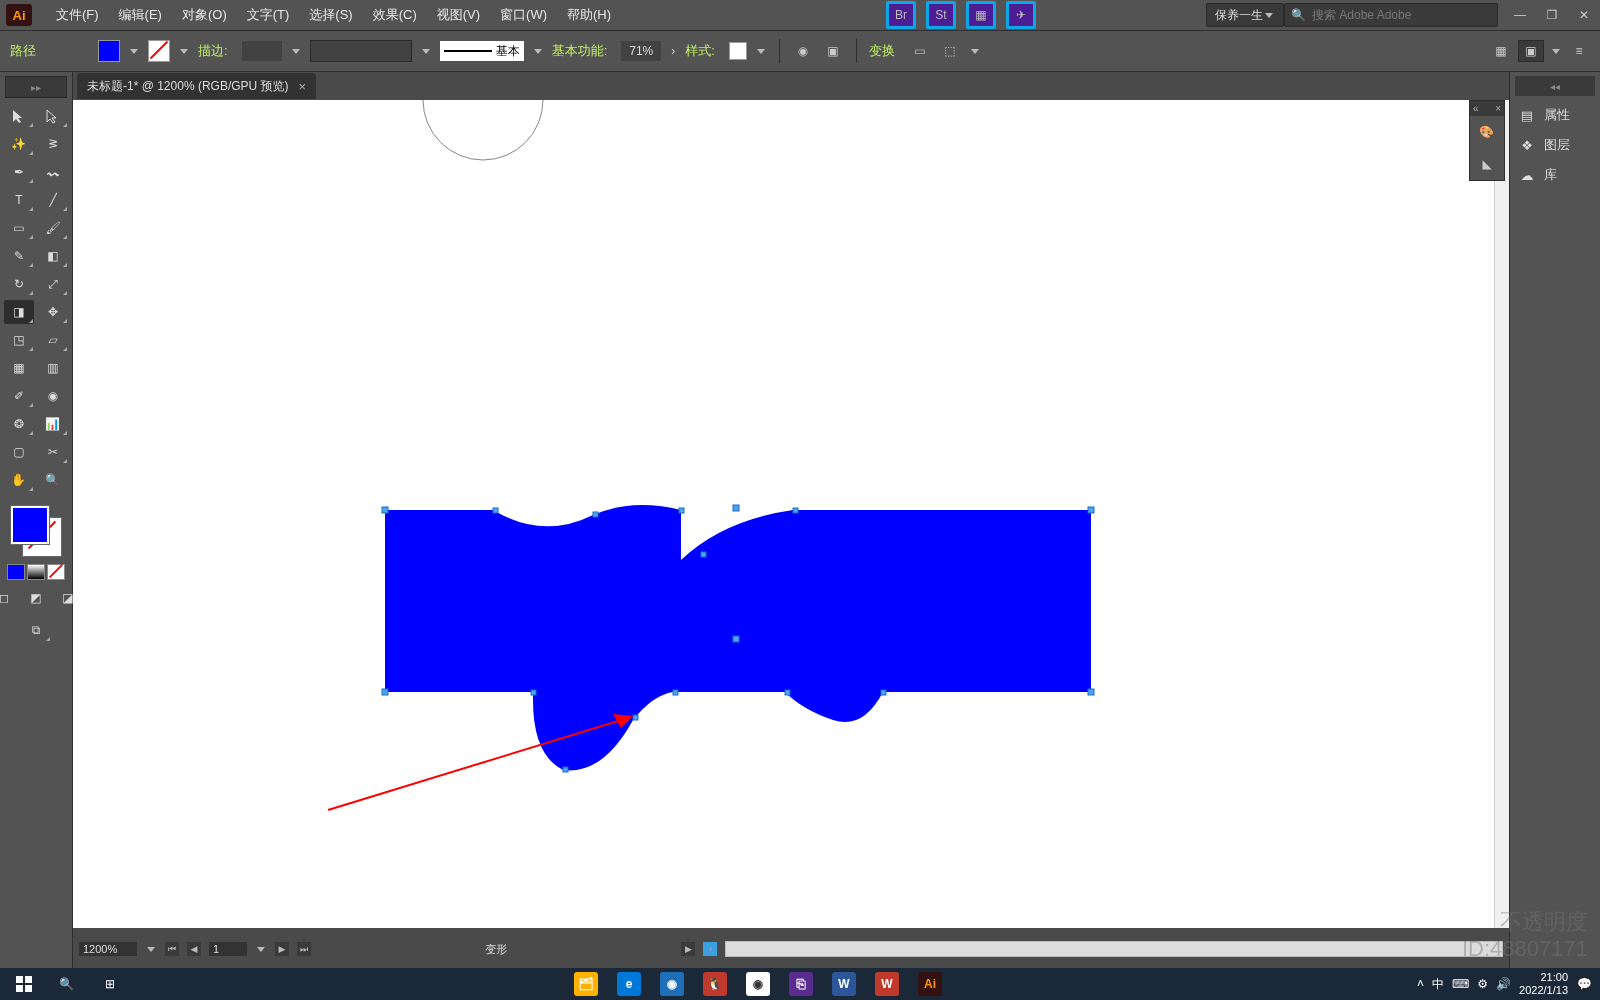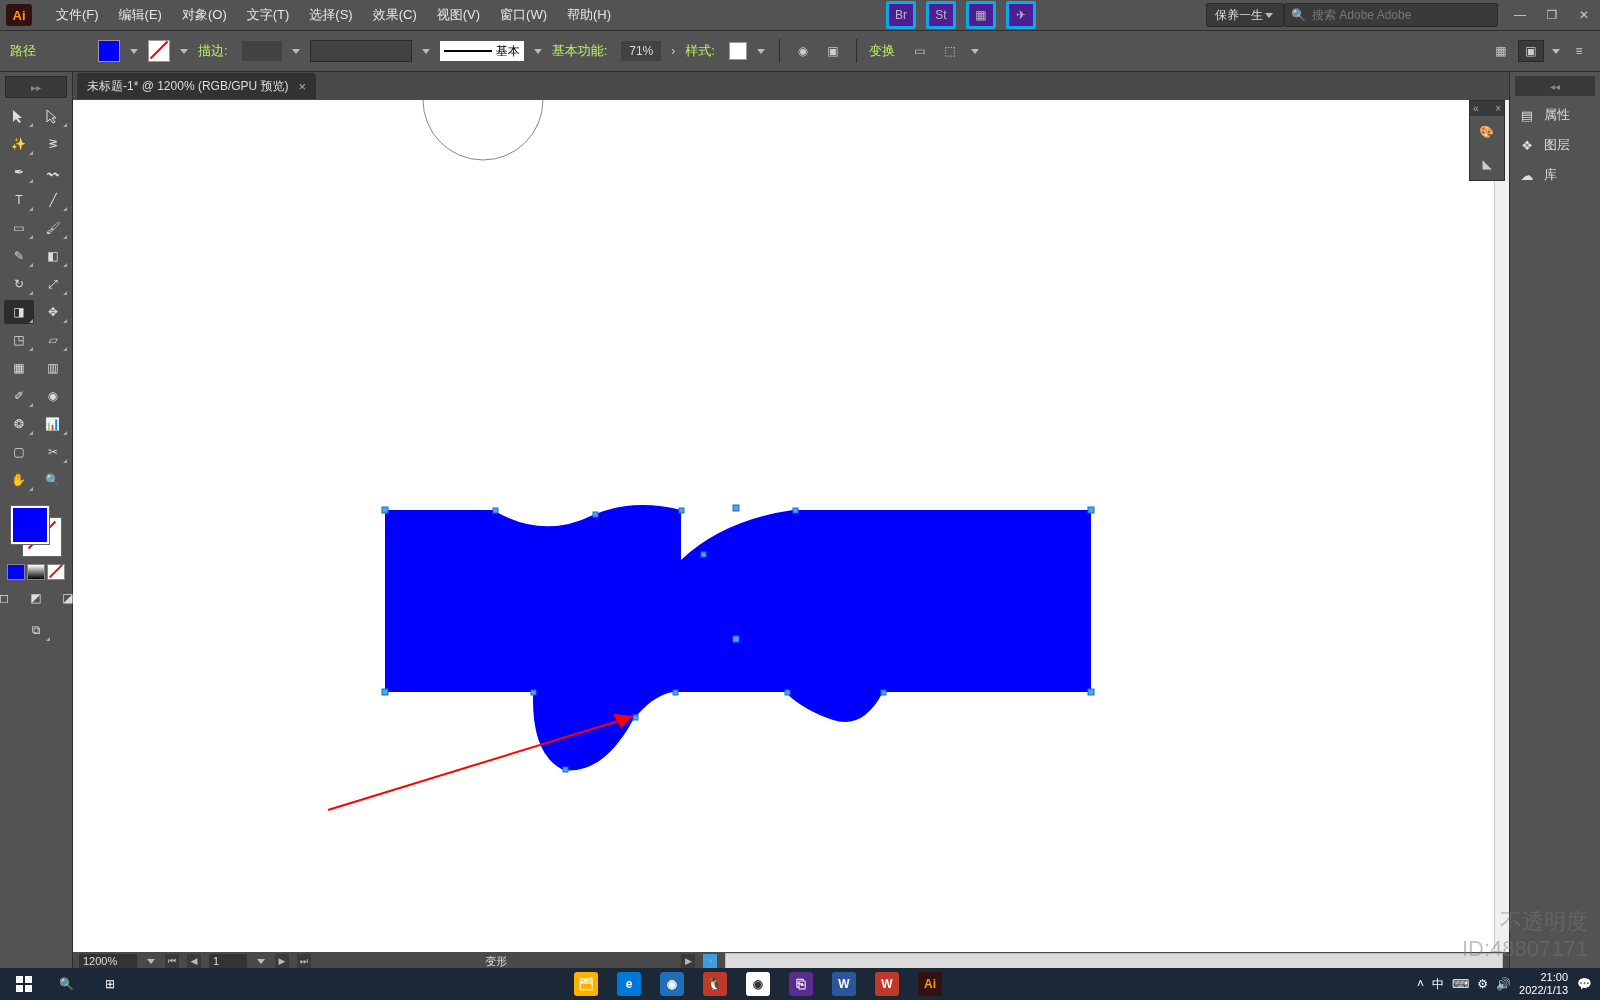--- a/index.html
+++ b/index.html
@@ -49,7 +49,7 @@
   .floating-panel{position:absolute;right:4px;top:0;width:34px;background:#535353;border:1px solid #2e2e2e}
   .fp-head{height:15px;background:#3a3a3a;display:flex;align-items:center;justify-content:space-between;padding:0 3px;color:#aaa;font-size:10px}
   .fp-btn{width:34px;height:32px;display:flex;align-items:center;justify-content:center;color:#ccc}
-  .artboard-status{height:18px;background:#4a4a4a;display:flex;align-items:center;color:#ddd;font-size:11px;padding:0 6px;gap:8px}
+  .artboard-status{height:18px;background:#4a4a4a;display:flex;align-items:center;color:#ddd;font-size:11px;padding:12px 6px;gap:8px}
   .ab-in{width:50px;height:14px;background:#333;display:flex;align-items:center;padding:0 4px}
   .nav-b{width:14px;height:14px;background:#3a3a3a;display:flex;align-items:center;justify-content:center;color:#bbb;font-size:9px}
   .ab-title{margin-left:auto;margin-right:auto}

